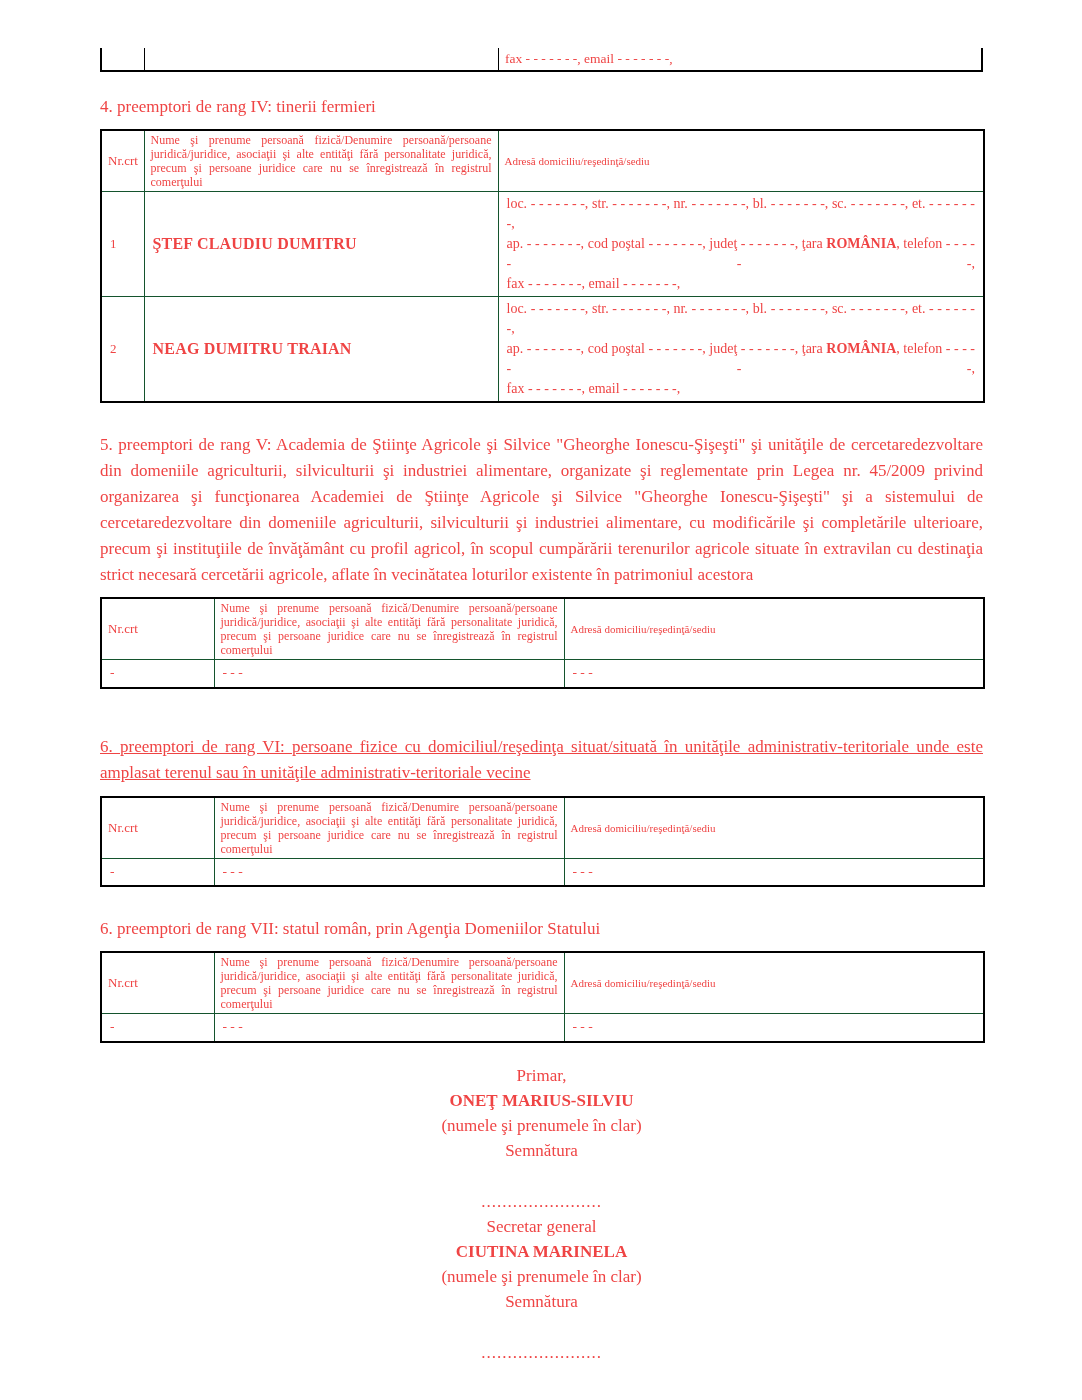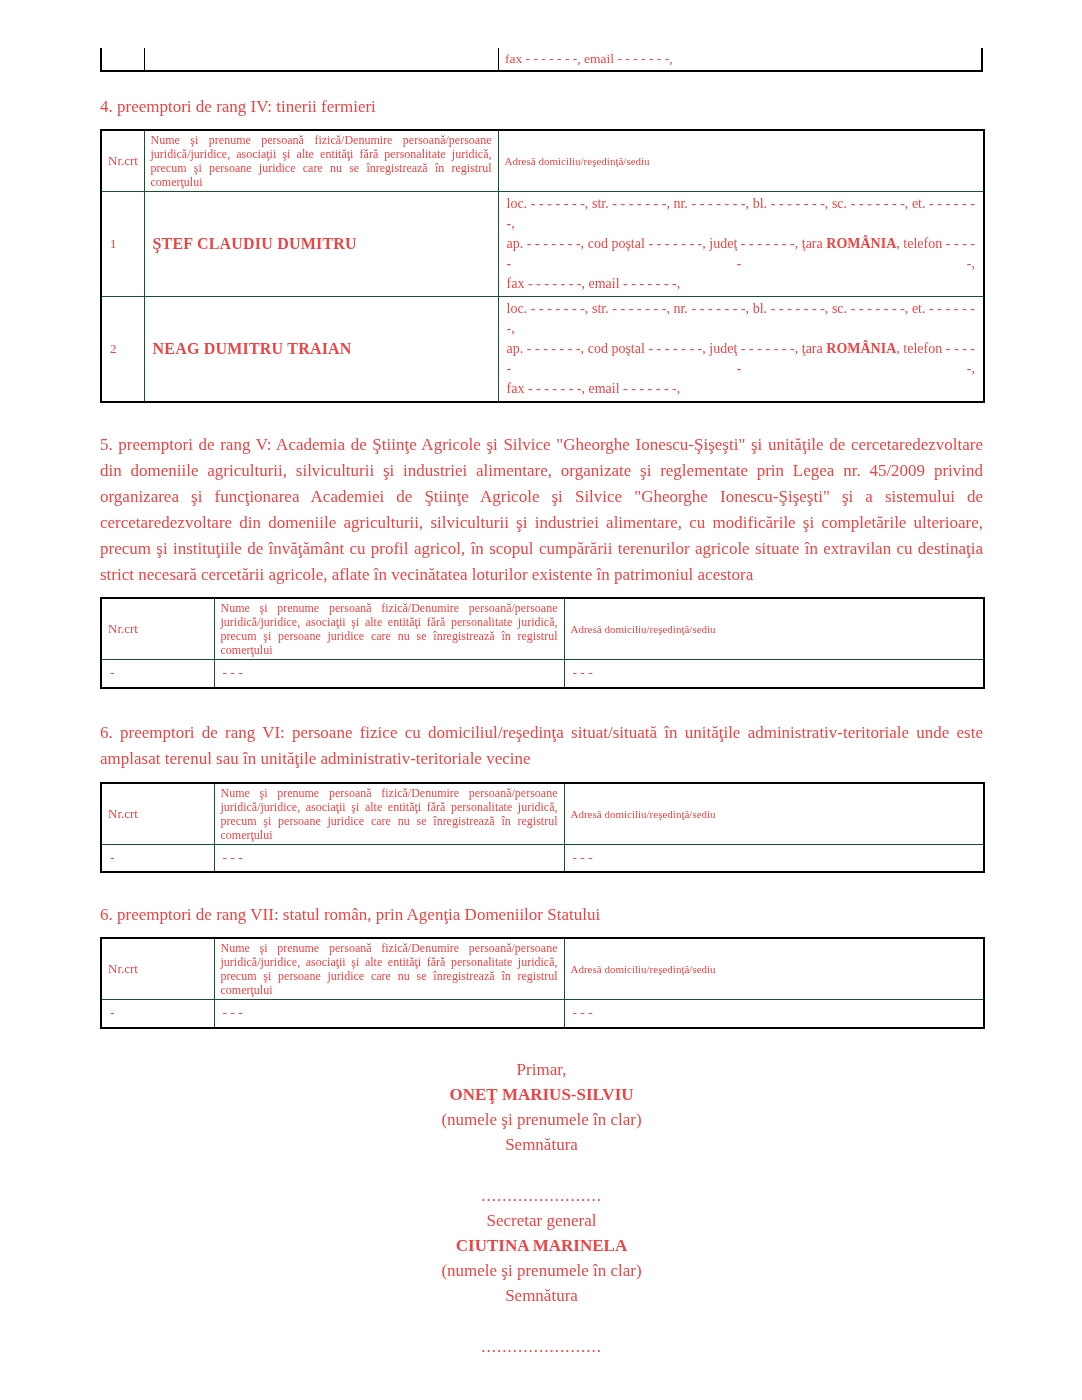--- a/index.html
+++ b/index.html
@@ -49,7 +49,7 @@
   }
   .h4  { margin-top: 22px; }
   .par5 { margin-top: 29px; text-align: justify; }
-  .h6  { margin-top: 31px; text-align: justify; }
+  .h6  { margin-top: 45px; text-align: justify; text-decoration: underline; }
   .h7  { margin-top: 29px; }
 
   

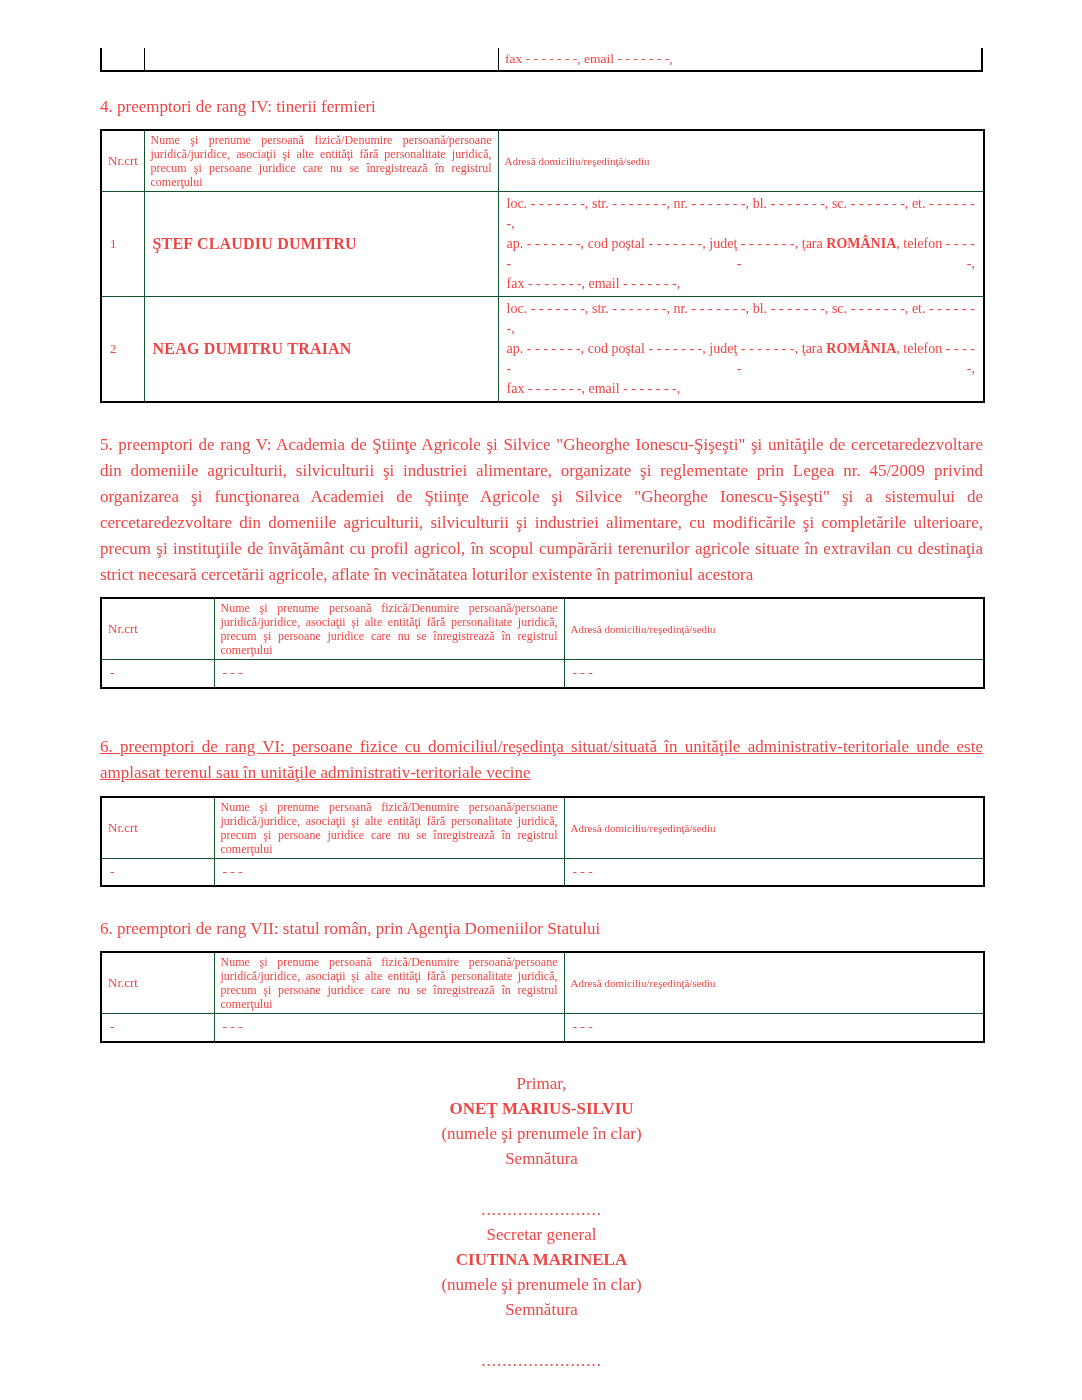--- a/index.html
+++ b/index.html
@@ -94,7 +94,7 @@
   .addr-line.last { text-align-last: left; }
 
   
-  .sig-block { margin-top: 28px; text-align: center; font-size: 17px; }
+  .sig-block { margin-top: 20px; text-align: center; font-size: 17px; }
   .sig-line { line-height: 25px; }
   .sig-name { font-weight: bold; }
   .dots { line-height: 25px; letter-spacing: 1px; }

